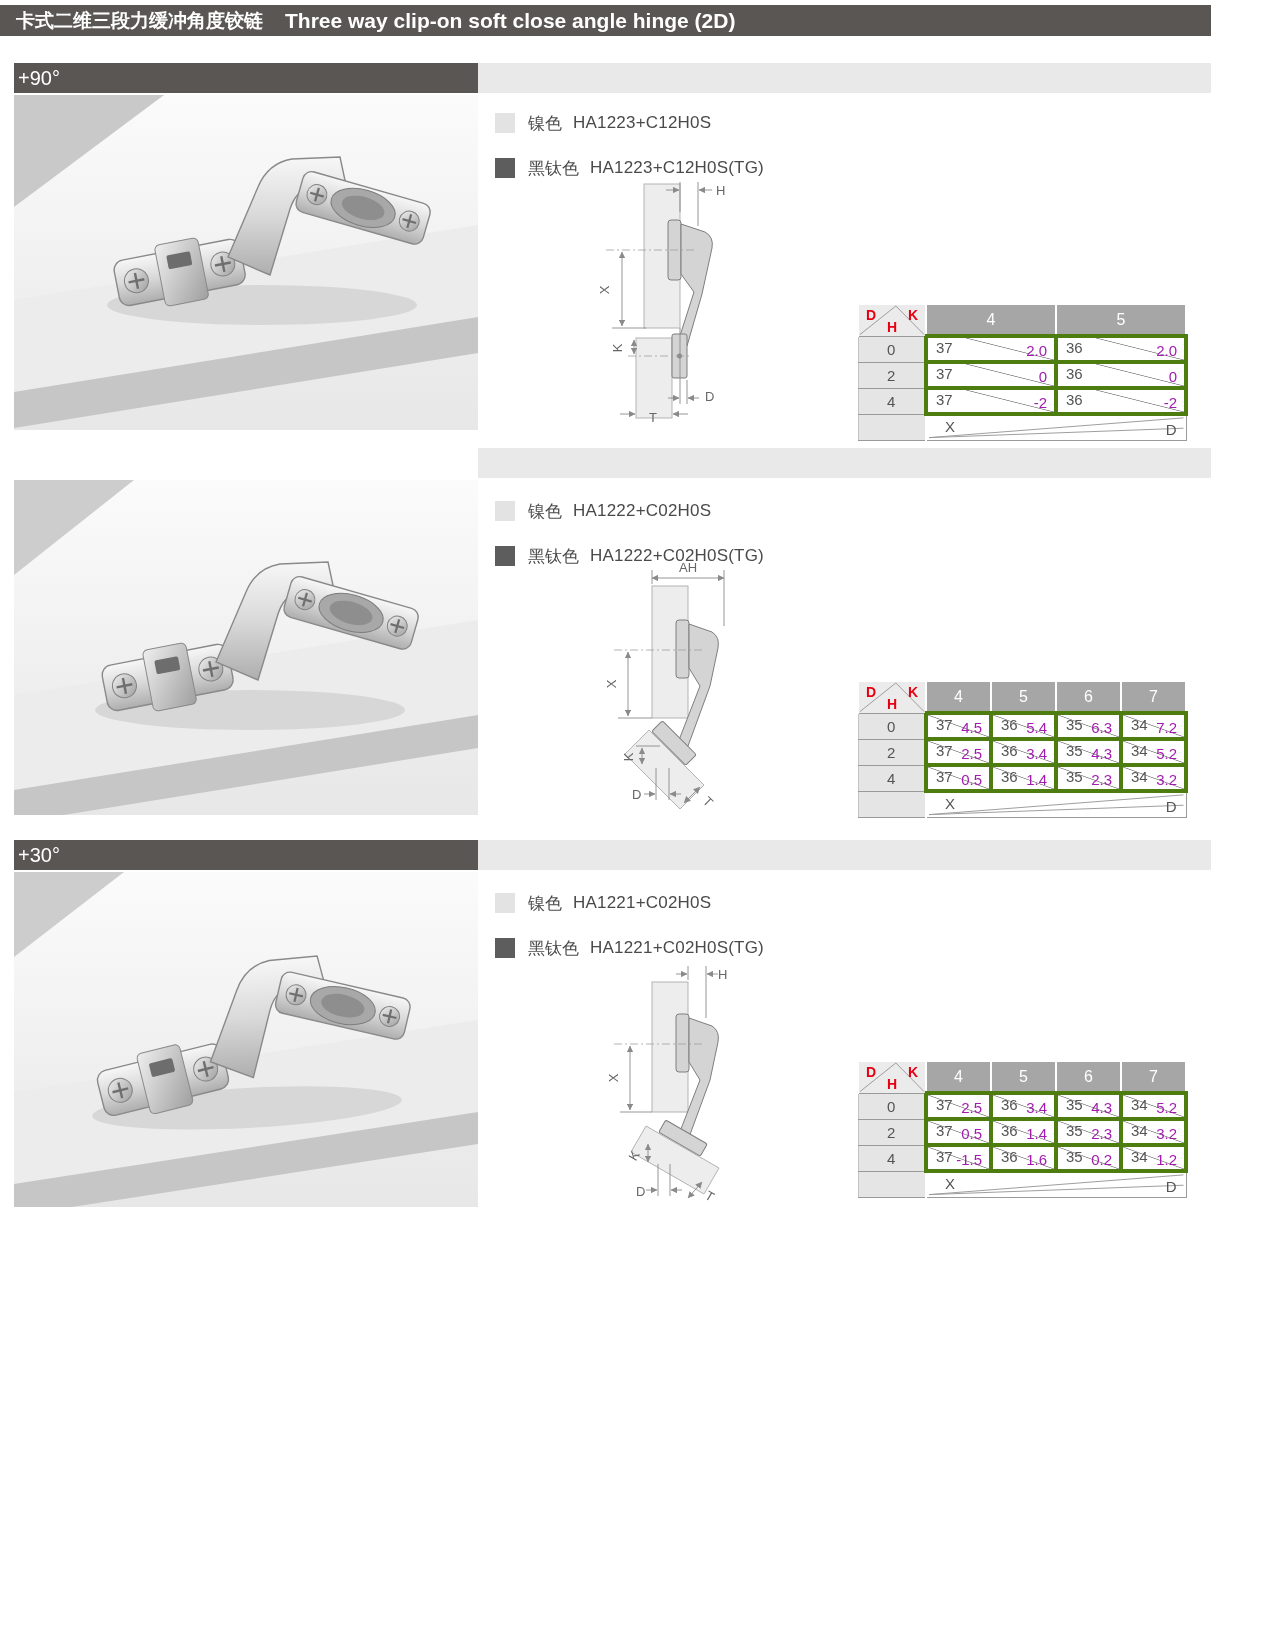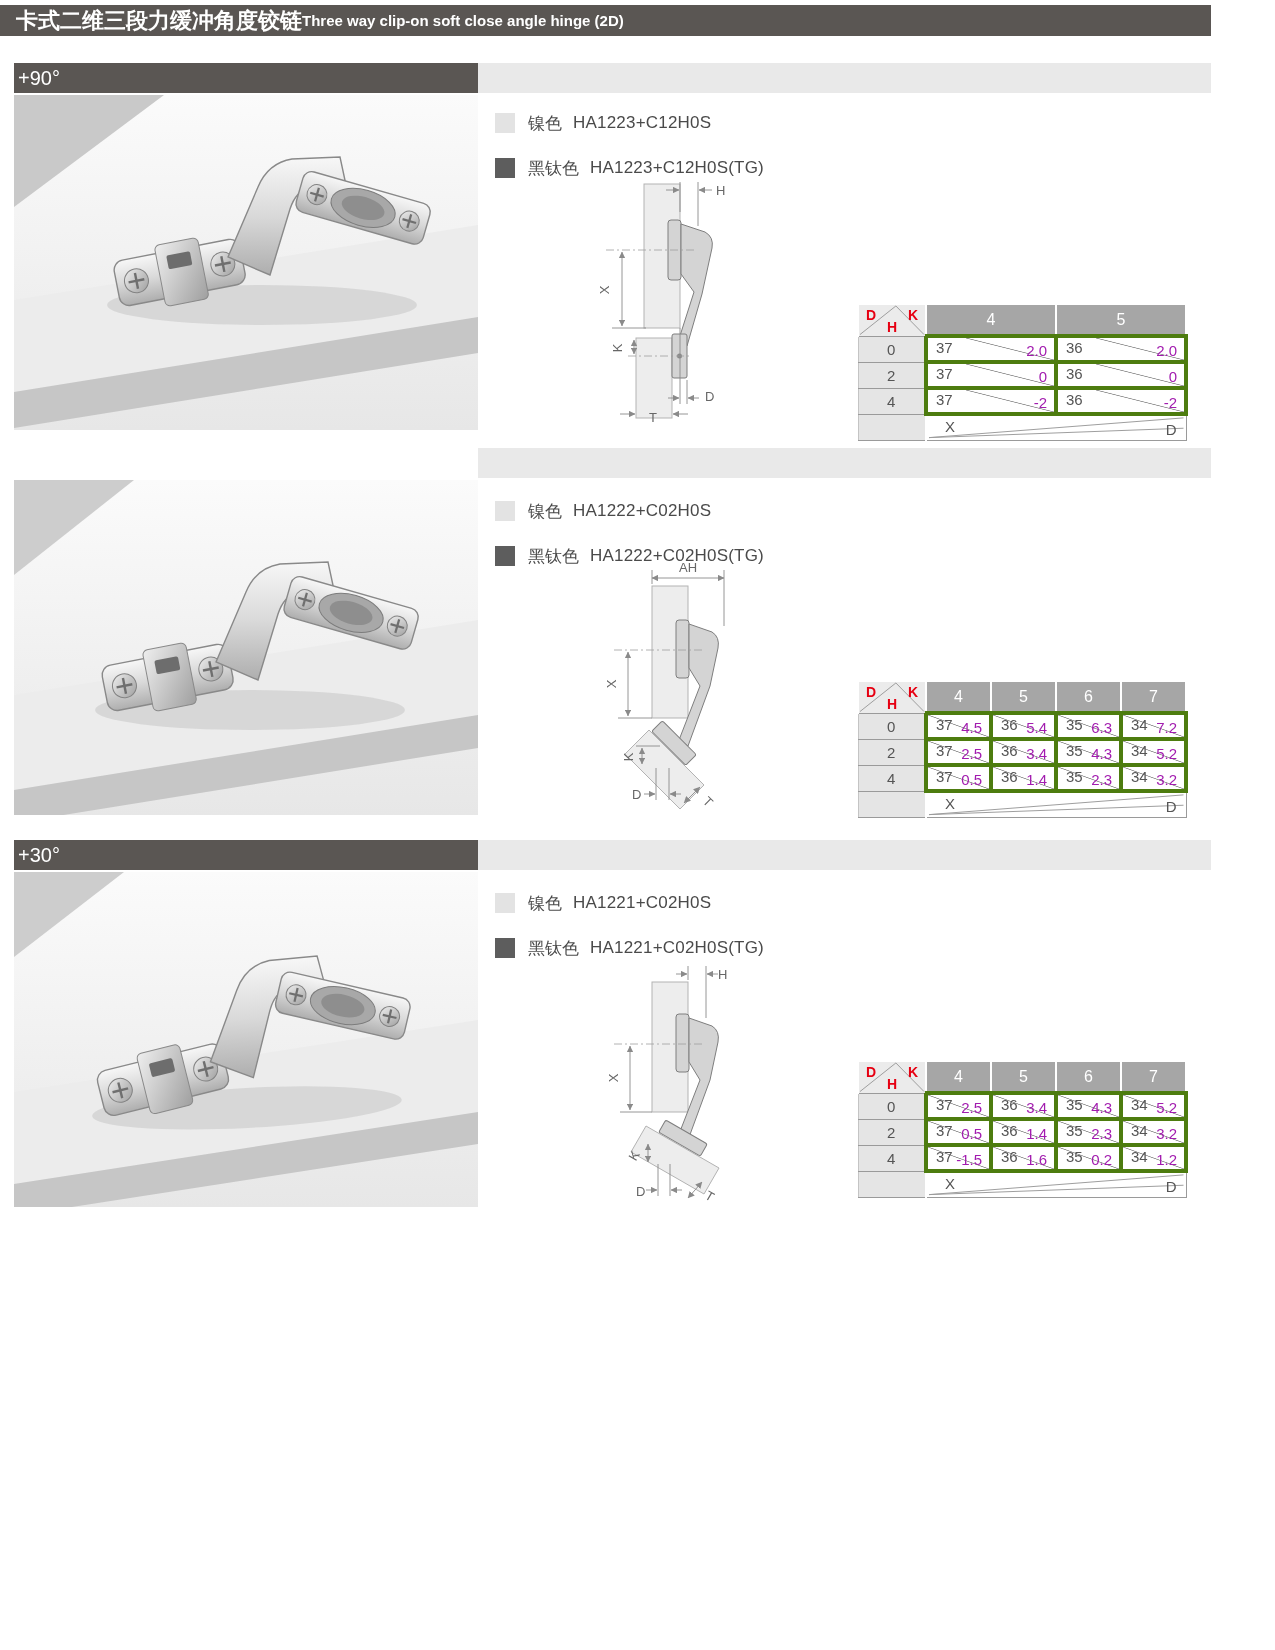--- a/index.html
+++ b/index.html
@@ -9,7 +9,7 @@
   
   .pageheader{position:absolute;left:0;top:5px;width:1211px;height:31px;
     background:var(--bar-dark,#5a5653);color:#fff;display:flex;align-items:center;}
-  .title-zh{font-weight:bold;font-size:22px;margin-left:16px;}
+  .title-zh{font-weight:bold;font-size:19px;margin-left:16px;}
   .title-en{font-weight:bold;font-size:15px;}
 
   

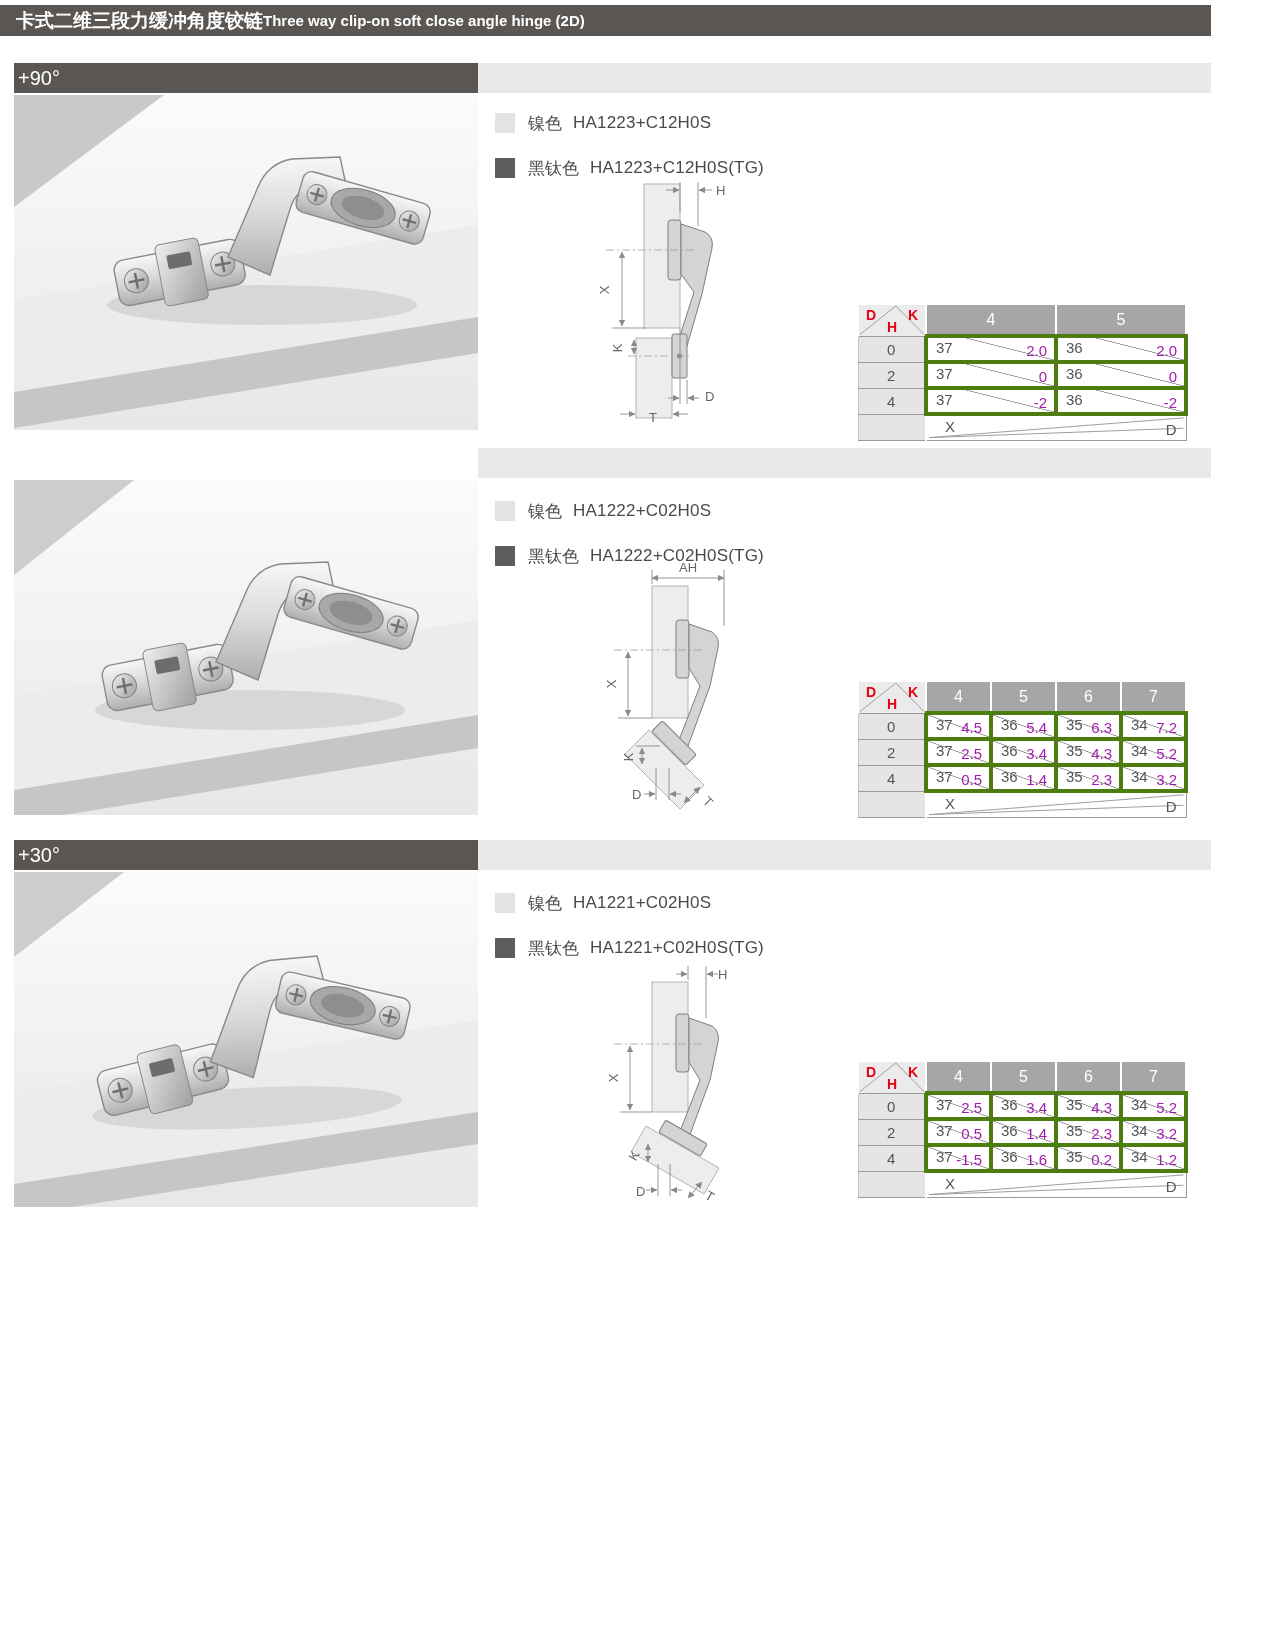--- a/index.html
+++ b/index.html
@@ -10,7 +10,7 @@
   .pageheader{position:absolute;left:0;top:5px;width:1211px;height:31px;
     background:var(--bar-dark,#5a5653);color:#fff;display:flex;align-items:center;}
   .title-zh{font-weight:bold;font-size:19px;margin-left:16px;}
-  .title-en{font-weight:bold;font-size:15px;}
+  .title-en{font-weight:bold;font-size:21px;margin-left:22px;}
 
   
   .bar-dark{position:absolute;left:14px;width:464px;height:30px;background:var(--bar-dark,#5a5653);

